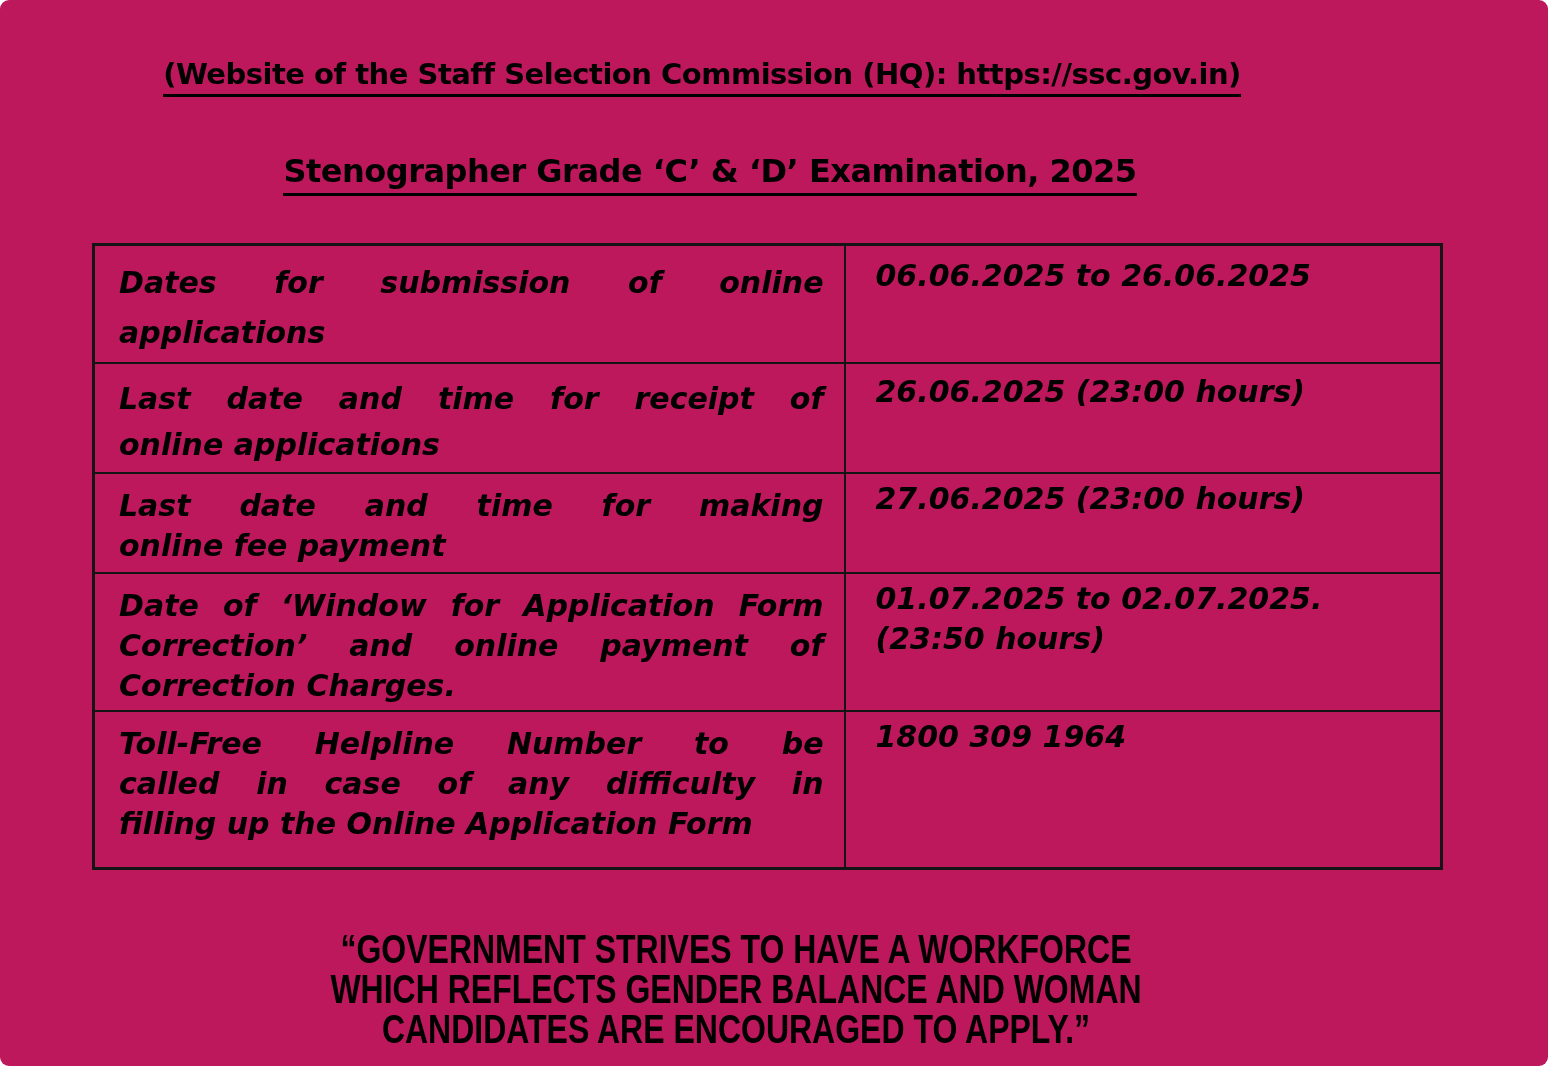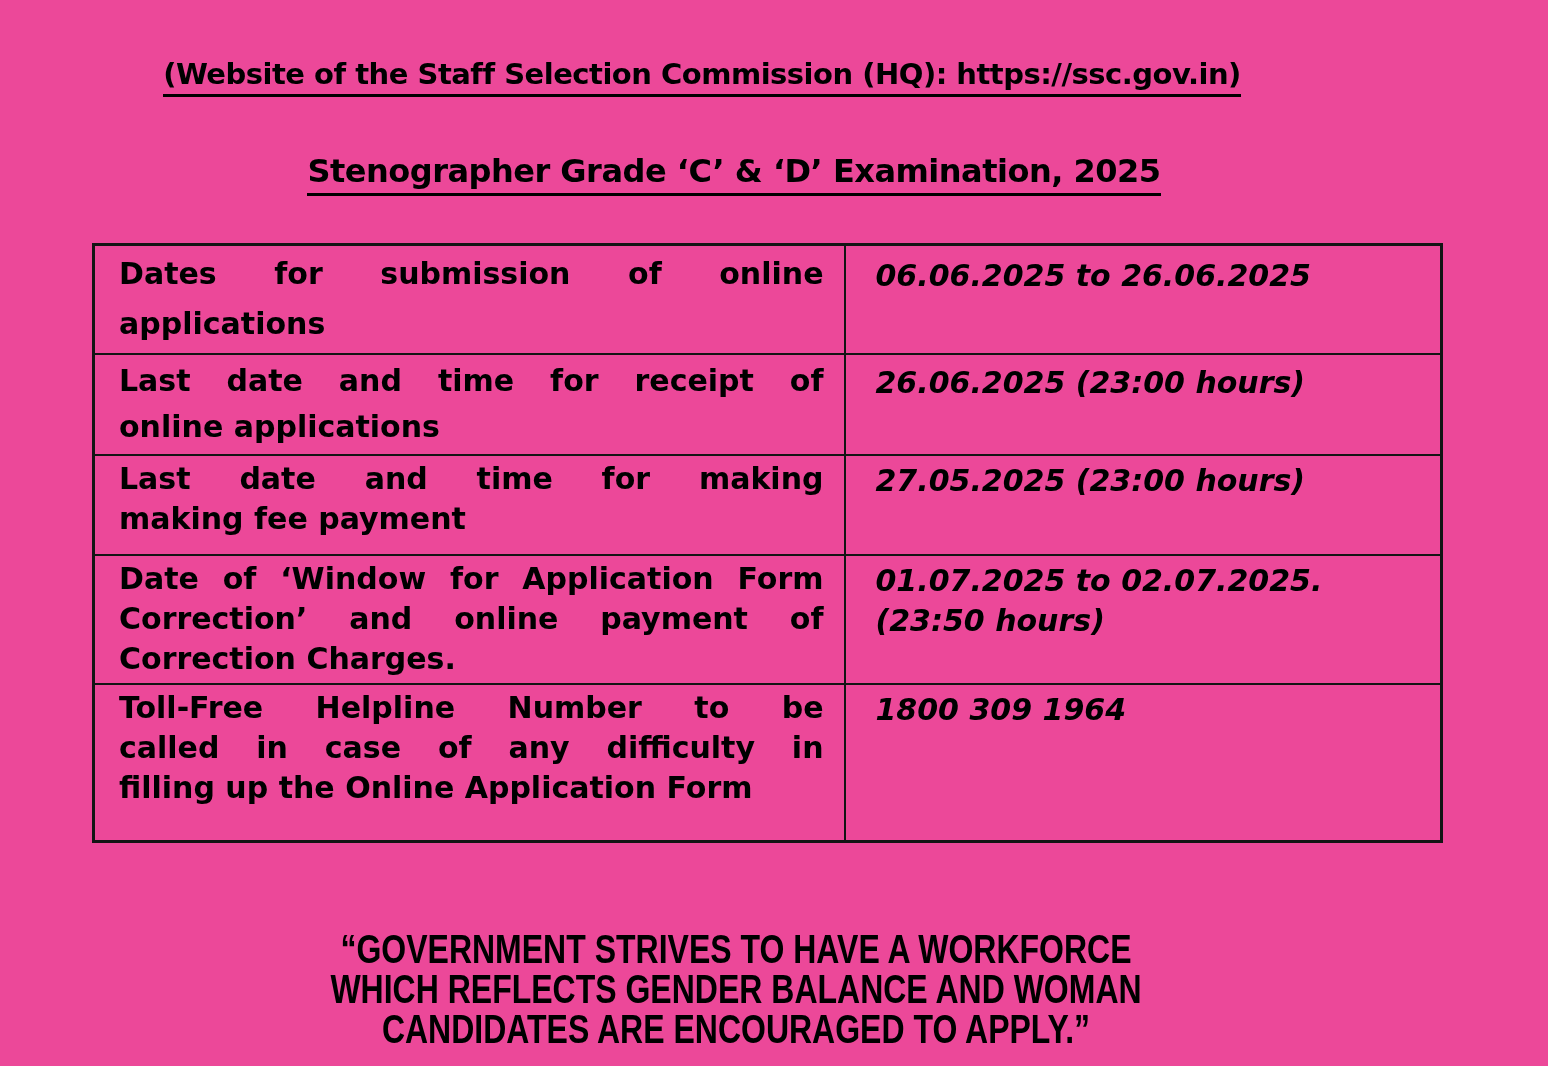--- a/index.html
+++ b/index.html
@@ -11,11 +11,12 @@
     position: relative;
     width: 1548px;
     height: 1066px;
-    background: #ec4899;
+    background: #be185d;
     color: #000000;
     font-family: "DejaVu Sans", sans-serif;
     font-weight: bold;
     overflow: hidden;
+    border-radius: 9px;
   }
   .header1 {
     position: absolute;

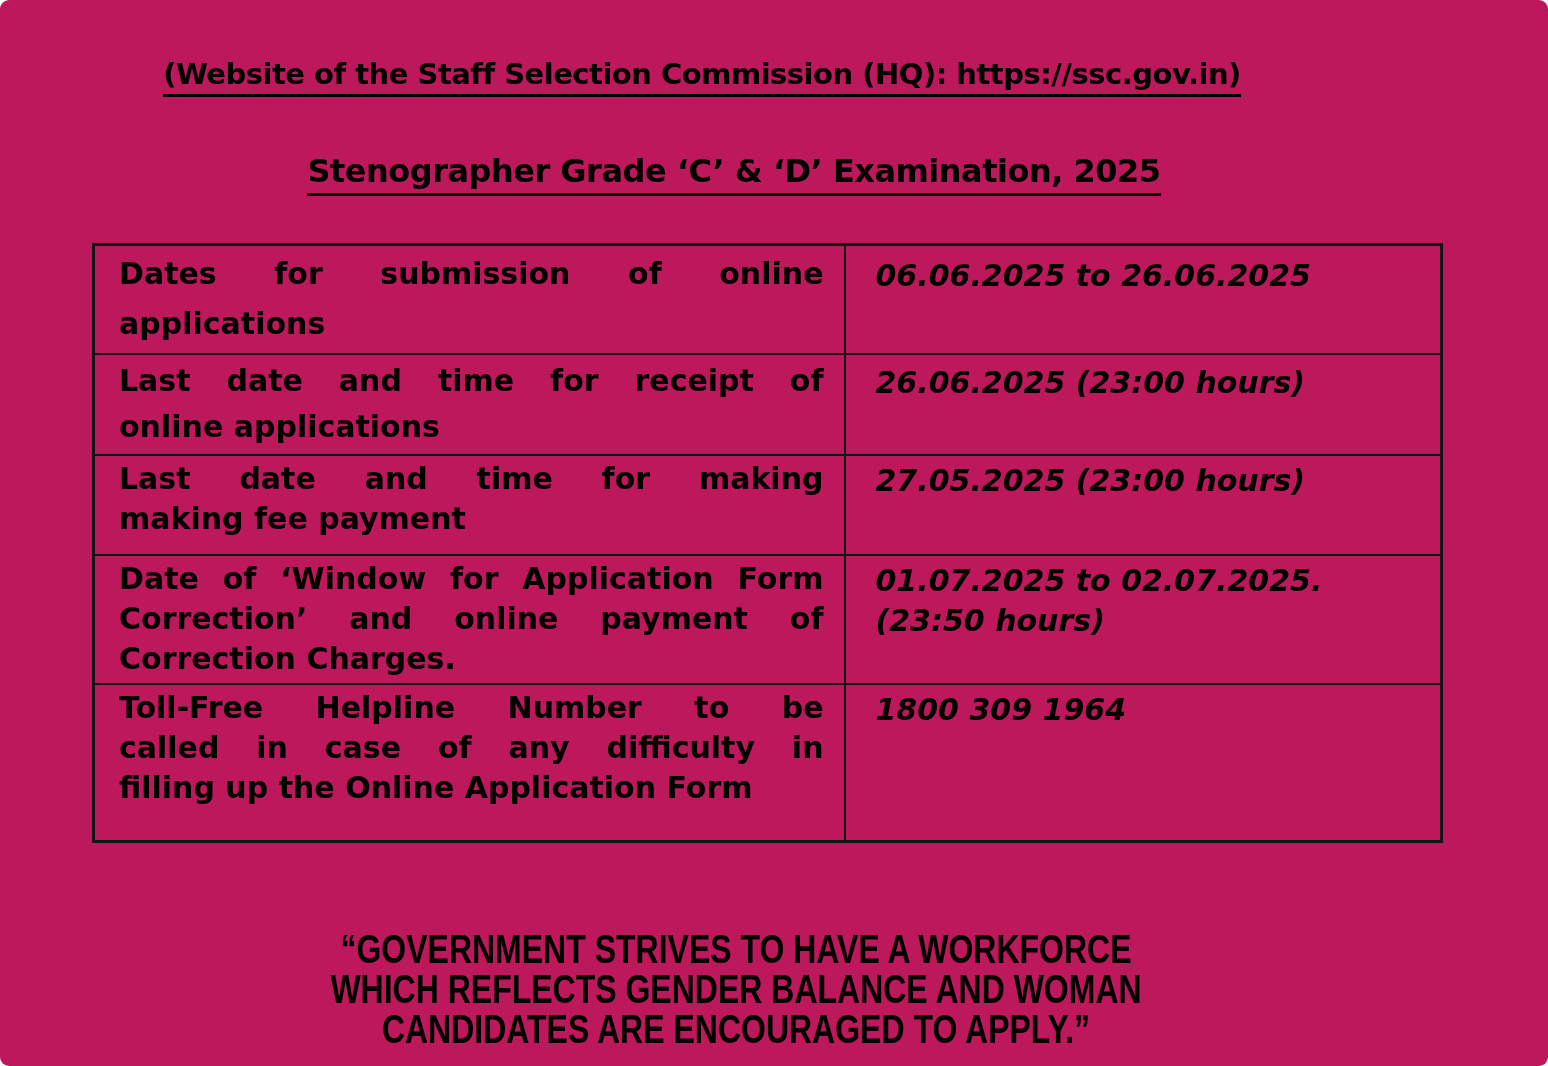--- a/index.html
+++ b/index.html
@@ -35,7 +35,6 @@
     text-align: center;
     font-size: 32px;
     letter-spacing: -0.5px;
-    padding-left: 24px;
   }
   .uline {
     border-bottom: 3px solid #000;

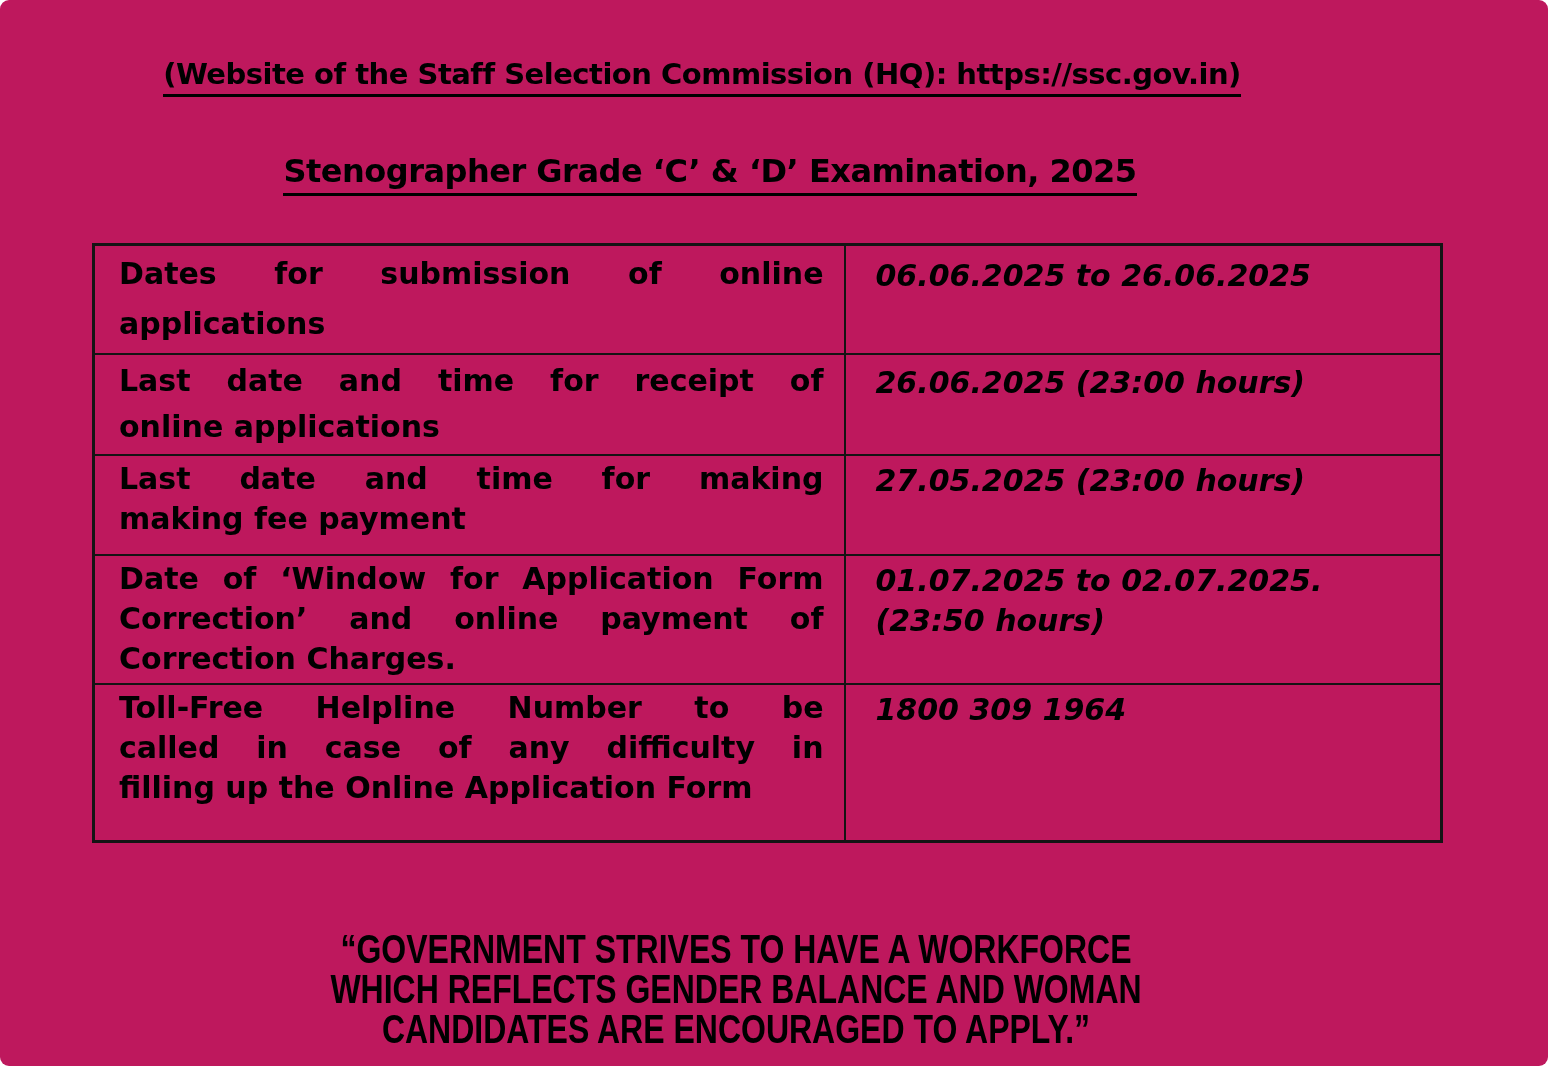--- a/index.html
+++ b/index.html
@@ -55,7 +55,7 @@
     font-size: 30px;
     color: #000;
   }
-  td.label-cell { padding: 3px 20px 4px 24px; }
+  td.label-cell { padding: 12px 20px 4px 24px; font-style: italic; }
   td.value-cell { padding: 5px 12px 4px 30px; font-style: italic; }
   tr.r0 { height: 104px; line-height: 50px; }
   tr.r1 { height: 94px;  line-height: 46px; }

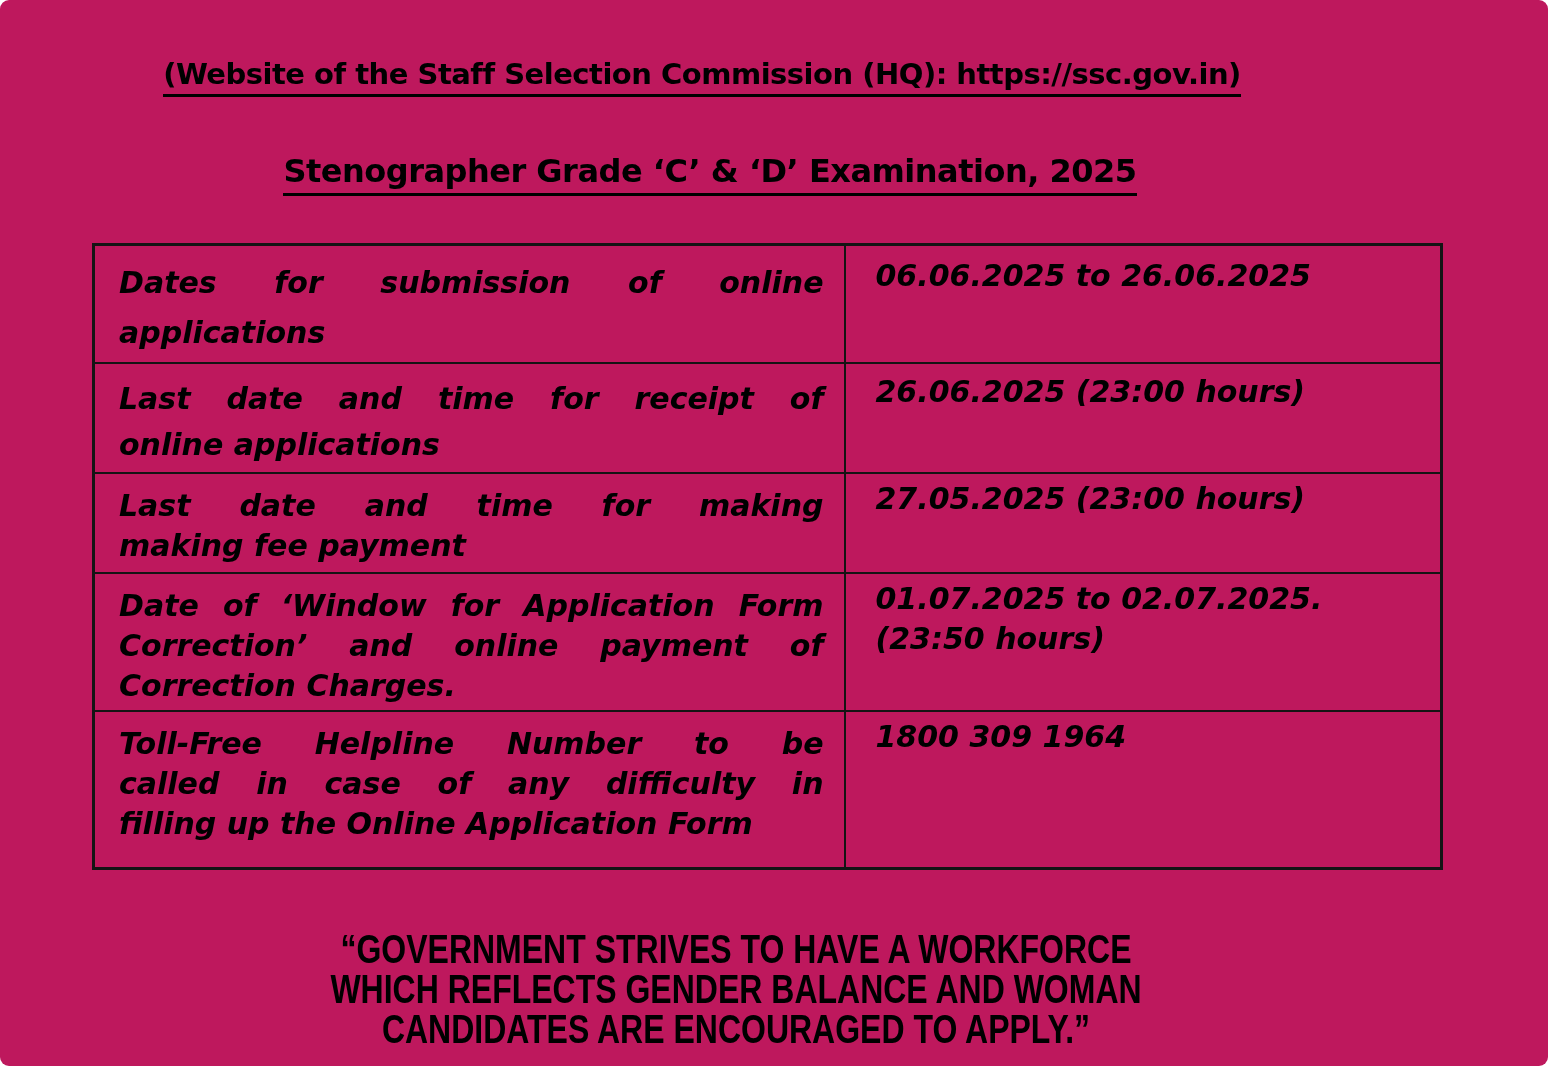--- a/index.html
+++ b/index.html
@@ -134,7 +134,7 @@
           <div class="lline">making fee payment</div>
         </td>
         <td class="value-cell">
-          <div class="lline">27.05.2025 (23:00 hours)</div>
+          <div class="lline">27.06.2025 (23:00 hours)</div>
         </td>
       </tr>
 

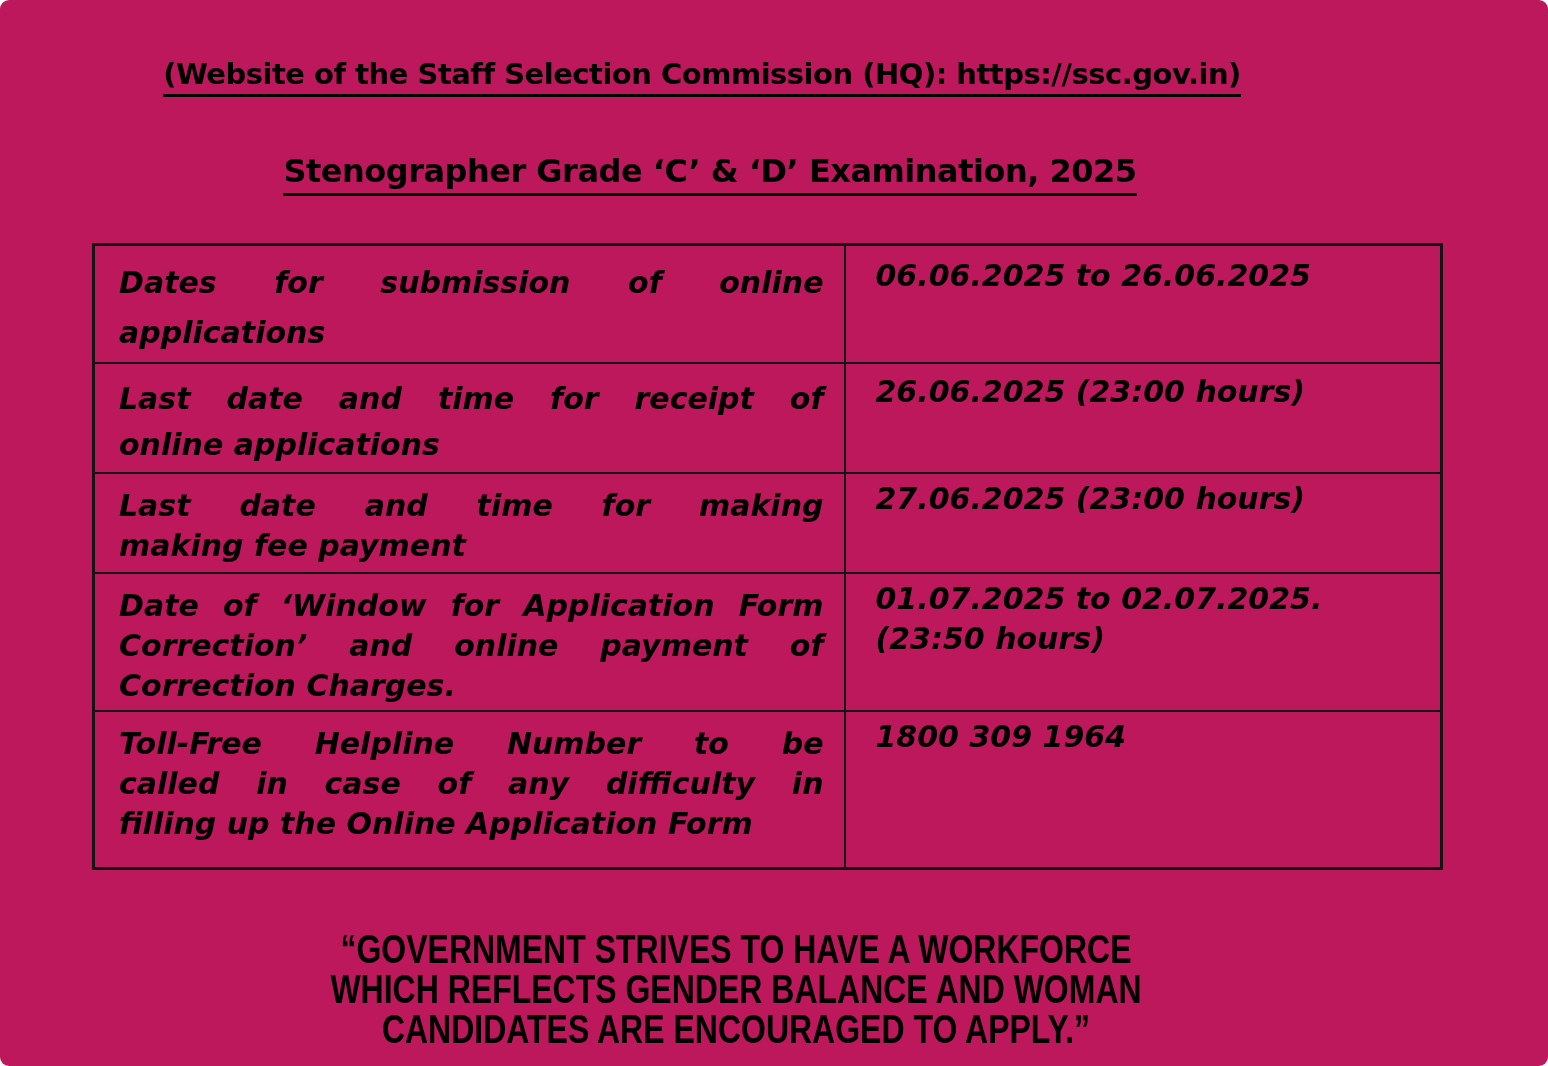--- a/index.html
+++ b/index.html
@@ -131,7 +131,7 @@
       <tr class="r2">
         <td class="label-cell">
           <div class="jline">Last date and time for making</div>
-          <div class="lline">making fee payment</div>
+          <div class="lline">online fee payment</div>
         </td>
         <td class="value-cell">
           <div class="lline">27.06.2025 (23:00 hours)</div>

